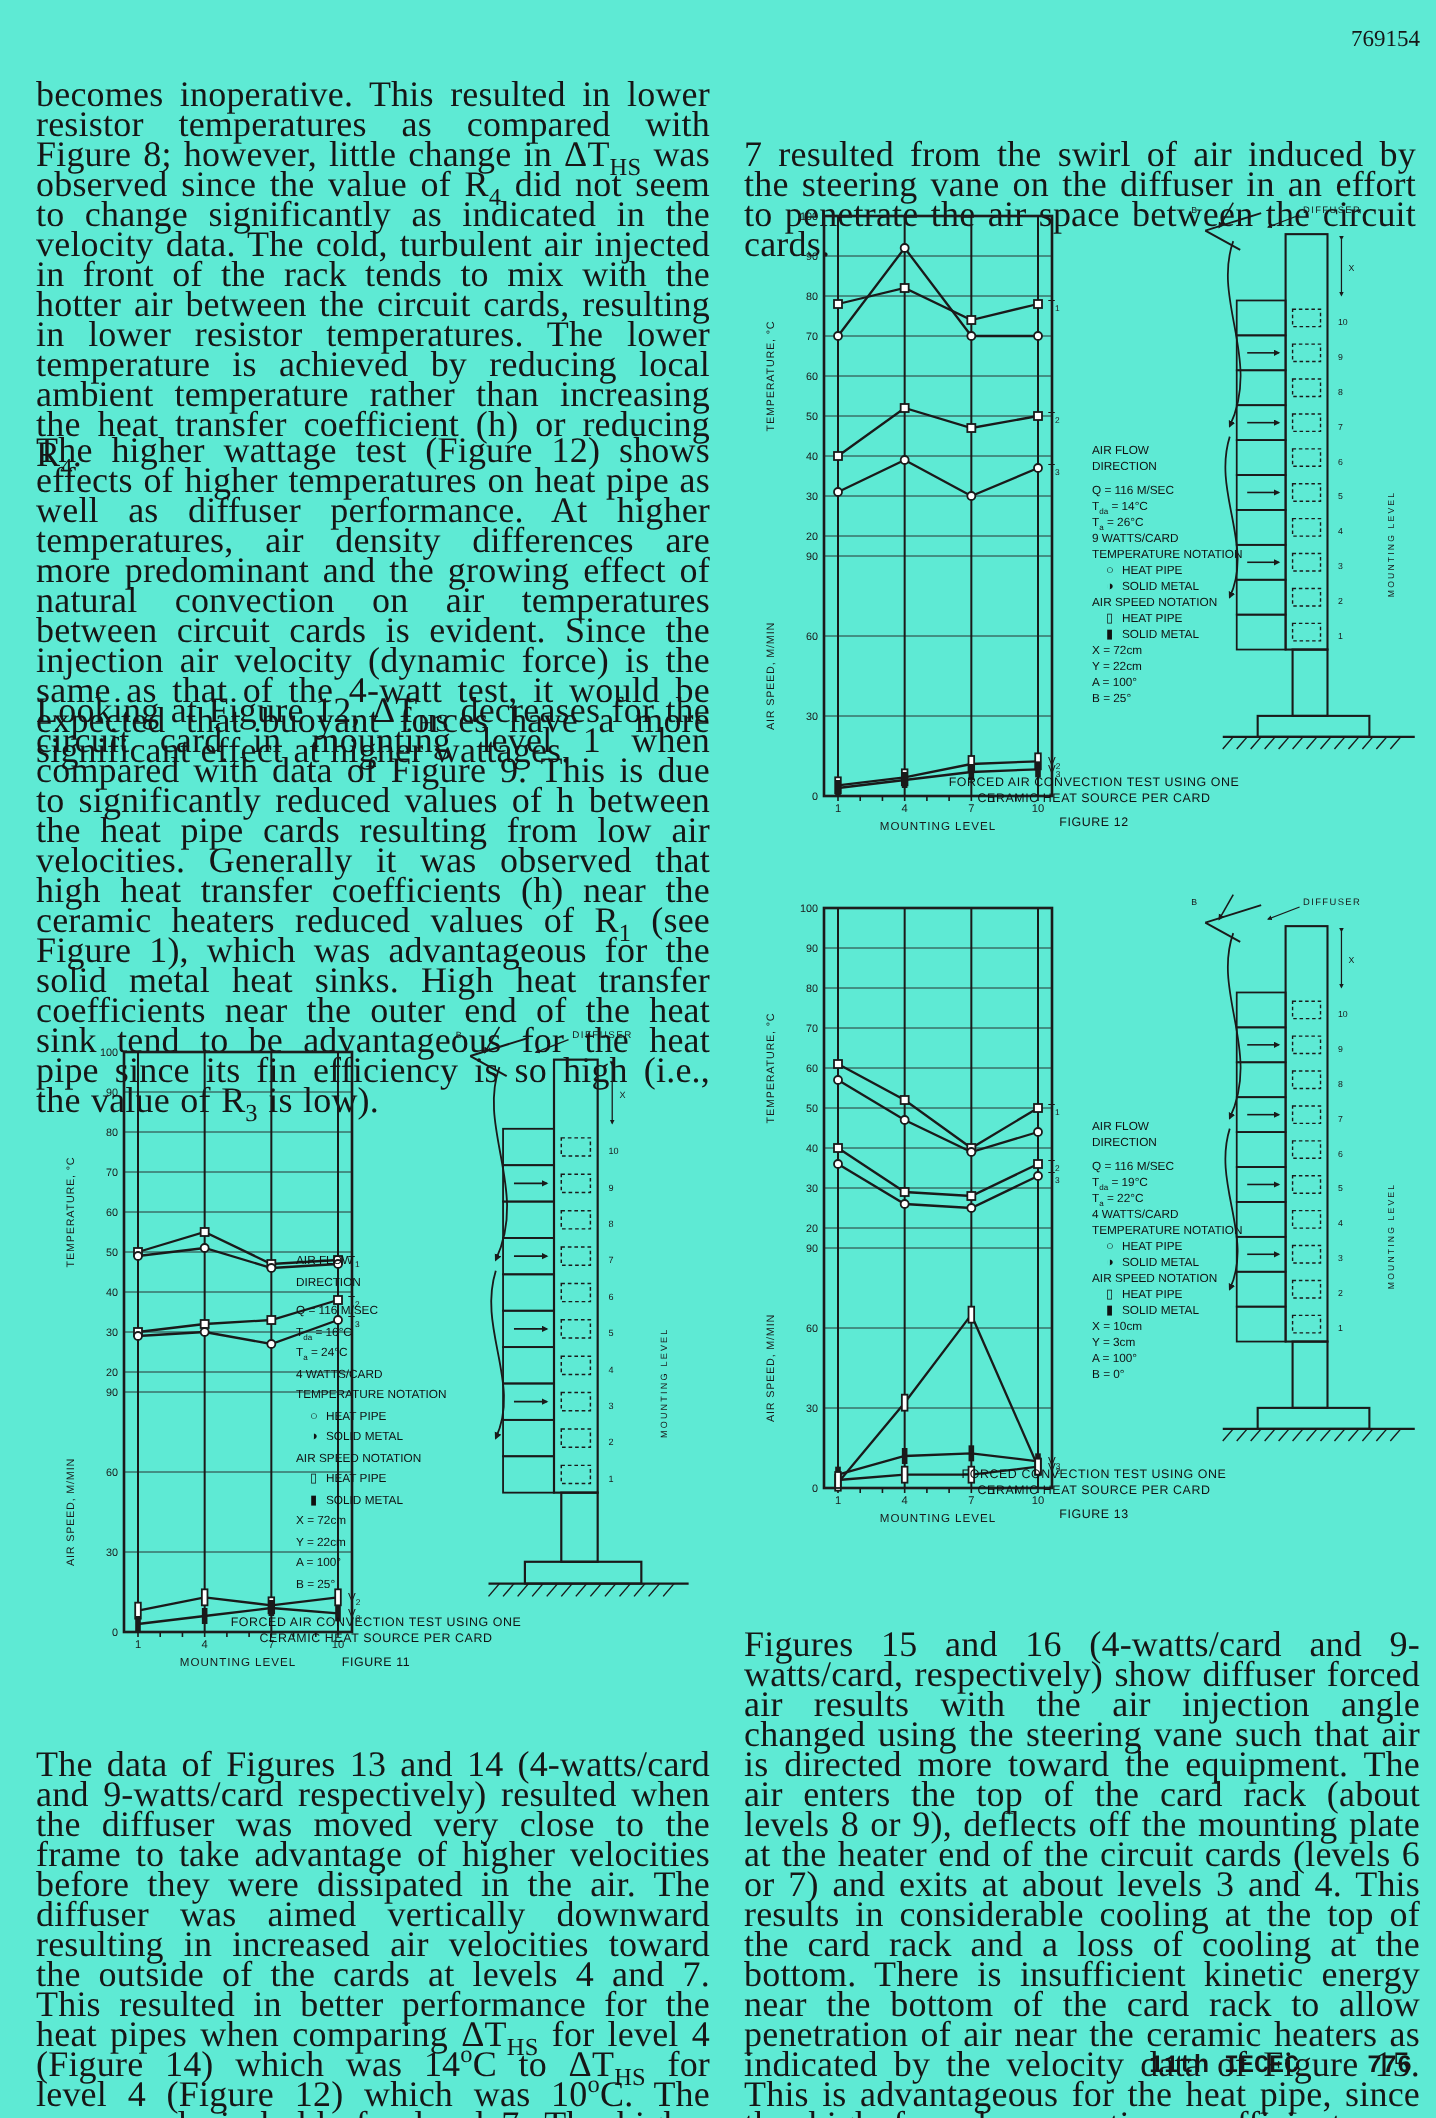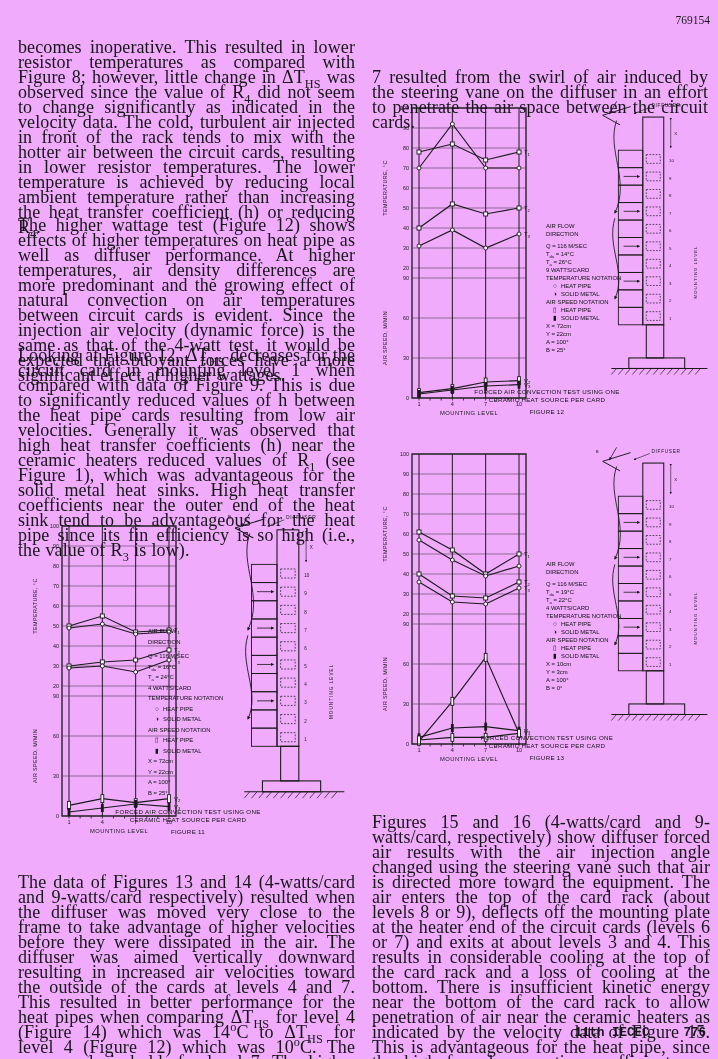--- a/index.html
+++ b/index.html
@@ -3,7 +3,7 @@
 <meta charset="utf-8">
 <style>
   html,body{margin:0;padding:0;background:#888;}
-  .page{position:relative;width:718px;height:1059px;background:#f0abfc;color:#161616;
+  .page{position:relative;width:718px;height:1059px;background:#5eead4;color:#161616;
         font-family:"Liberation Serif",serif;overflow:hidden;}
   .docnum{position:absolute;left:640px;top:14px;width:70px;font-size:11.5px;text-align:right;}
   .para{position:absolute;font-size:18px;line-height:15px;text-align:justify;

